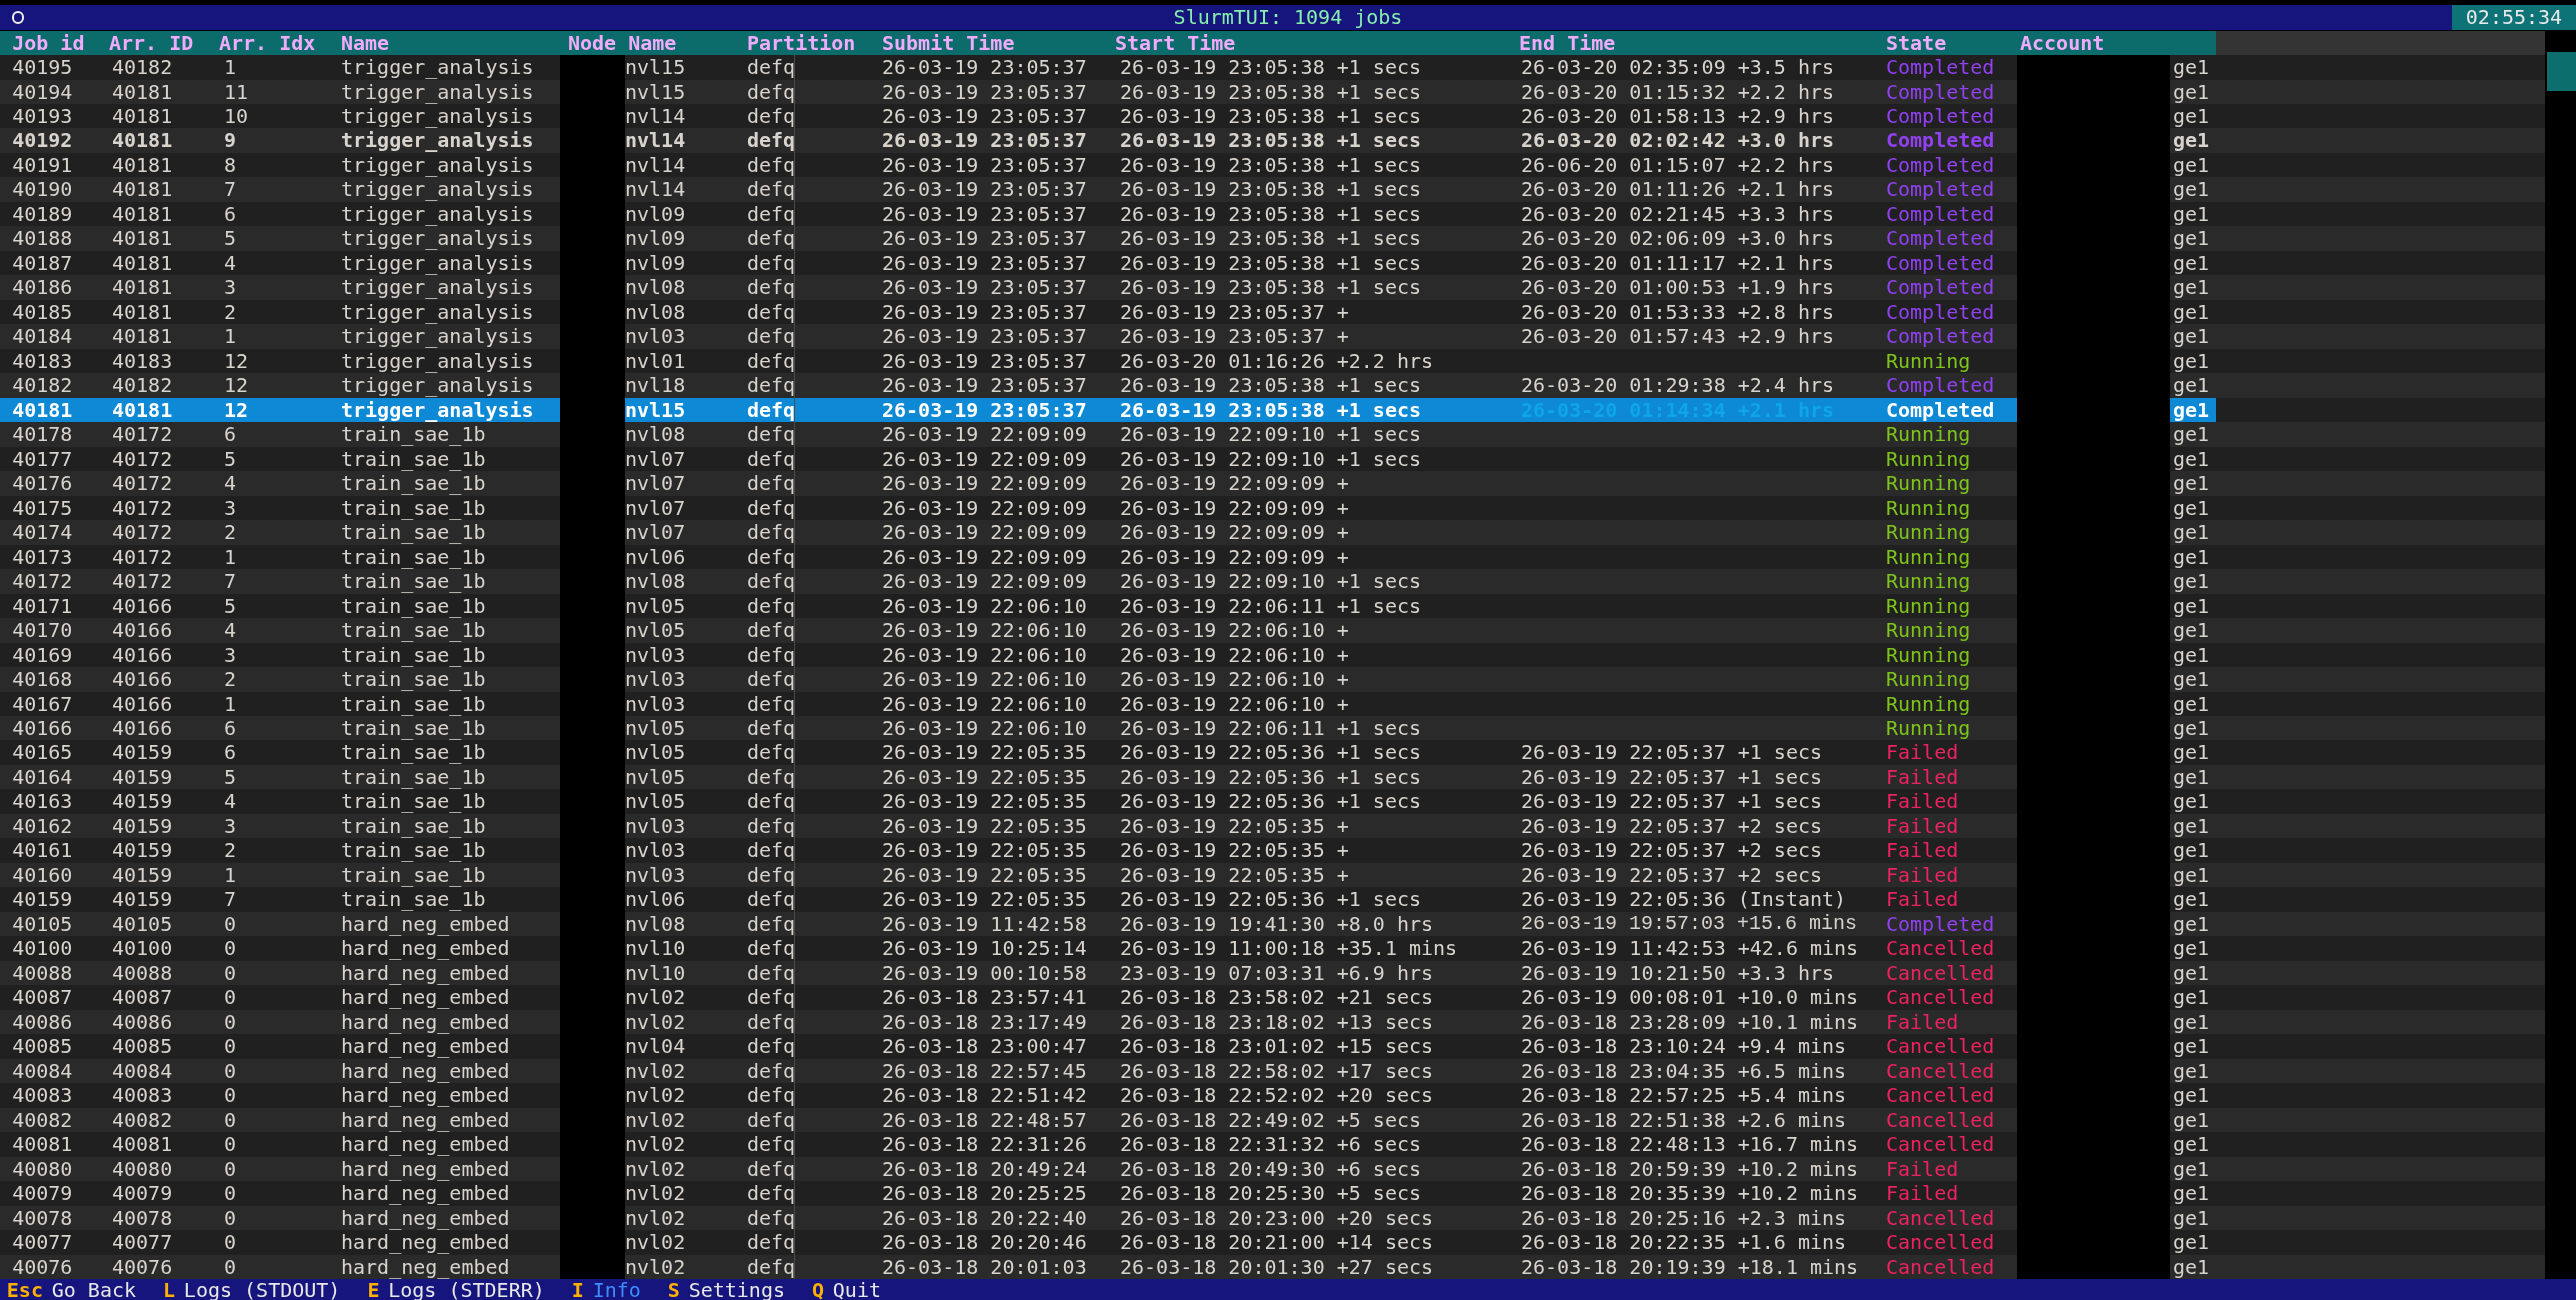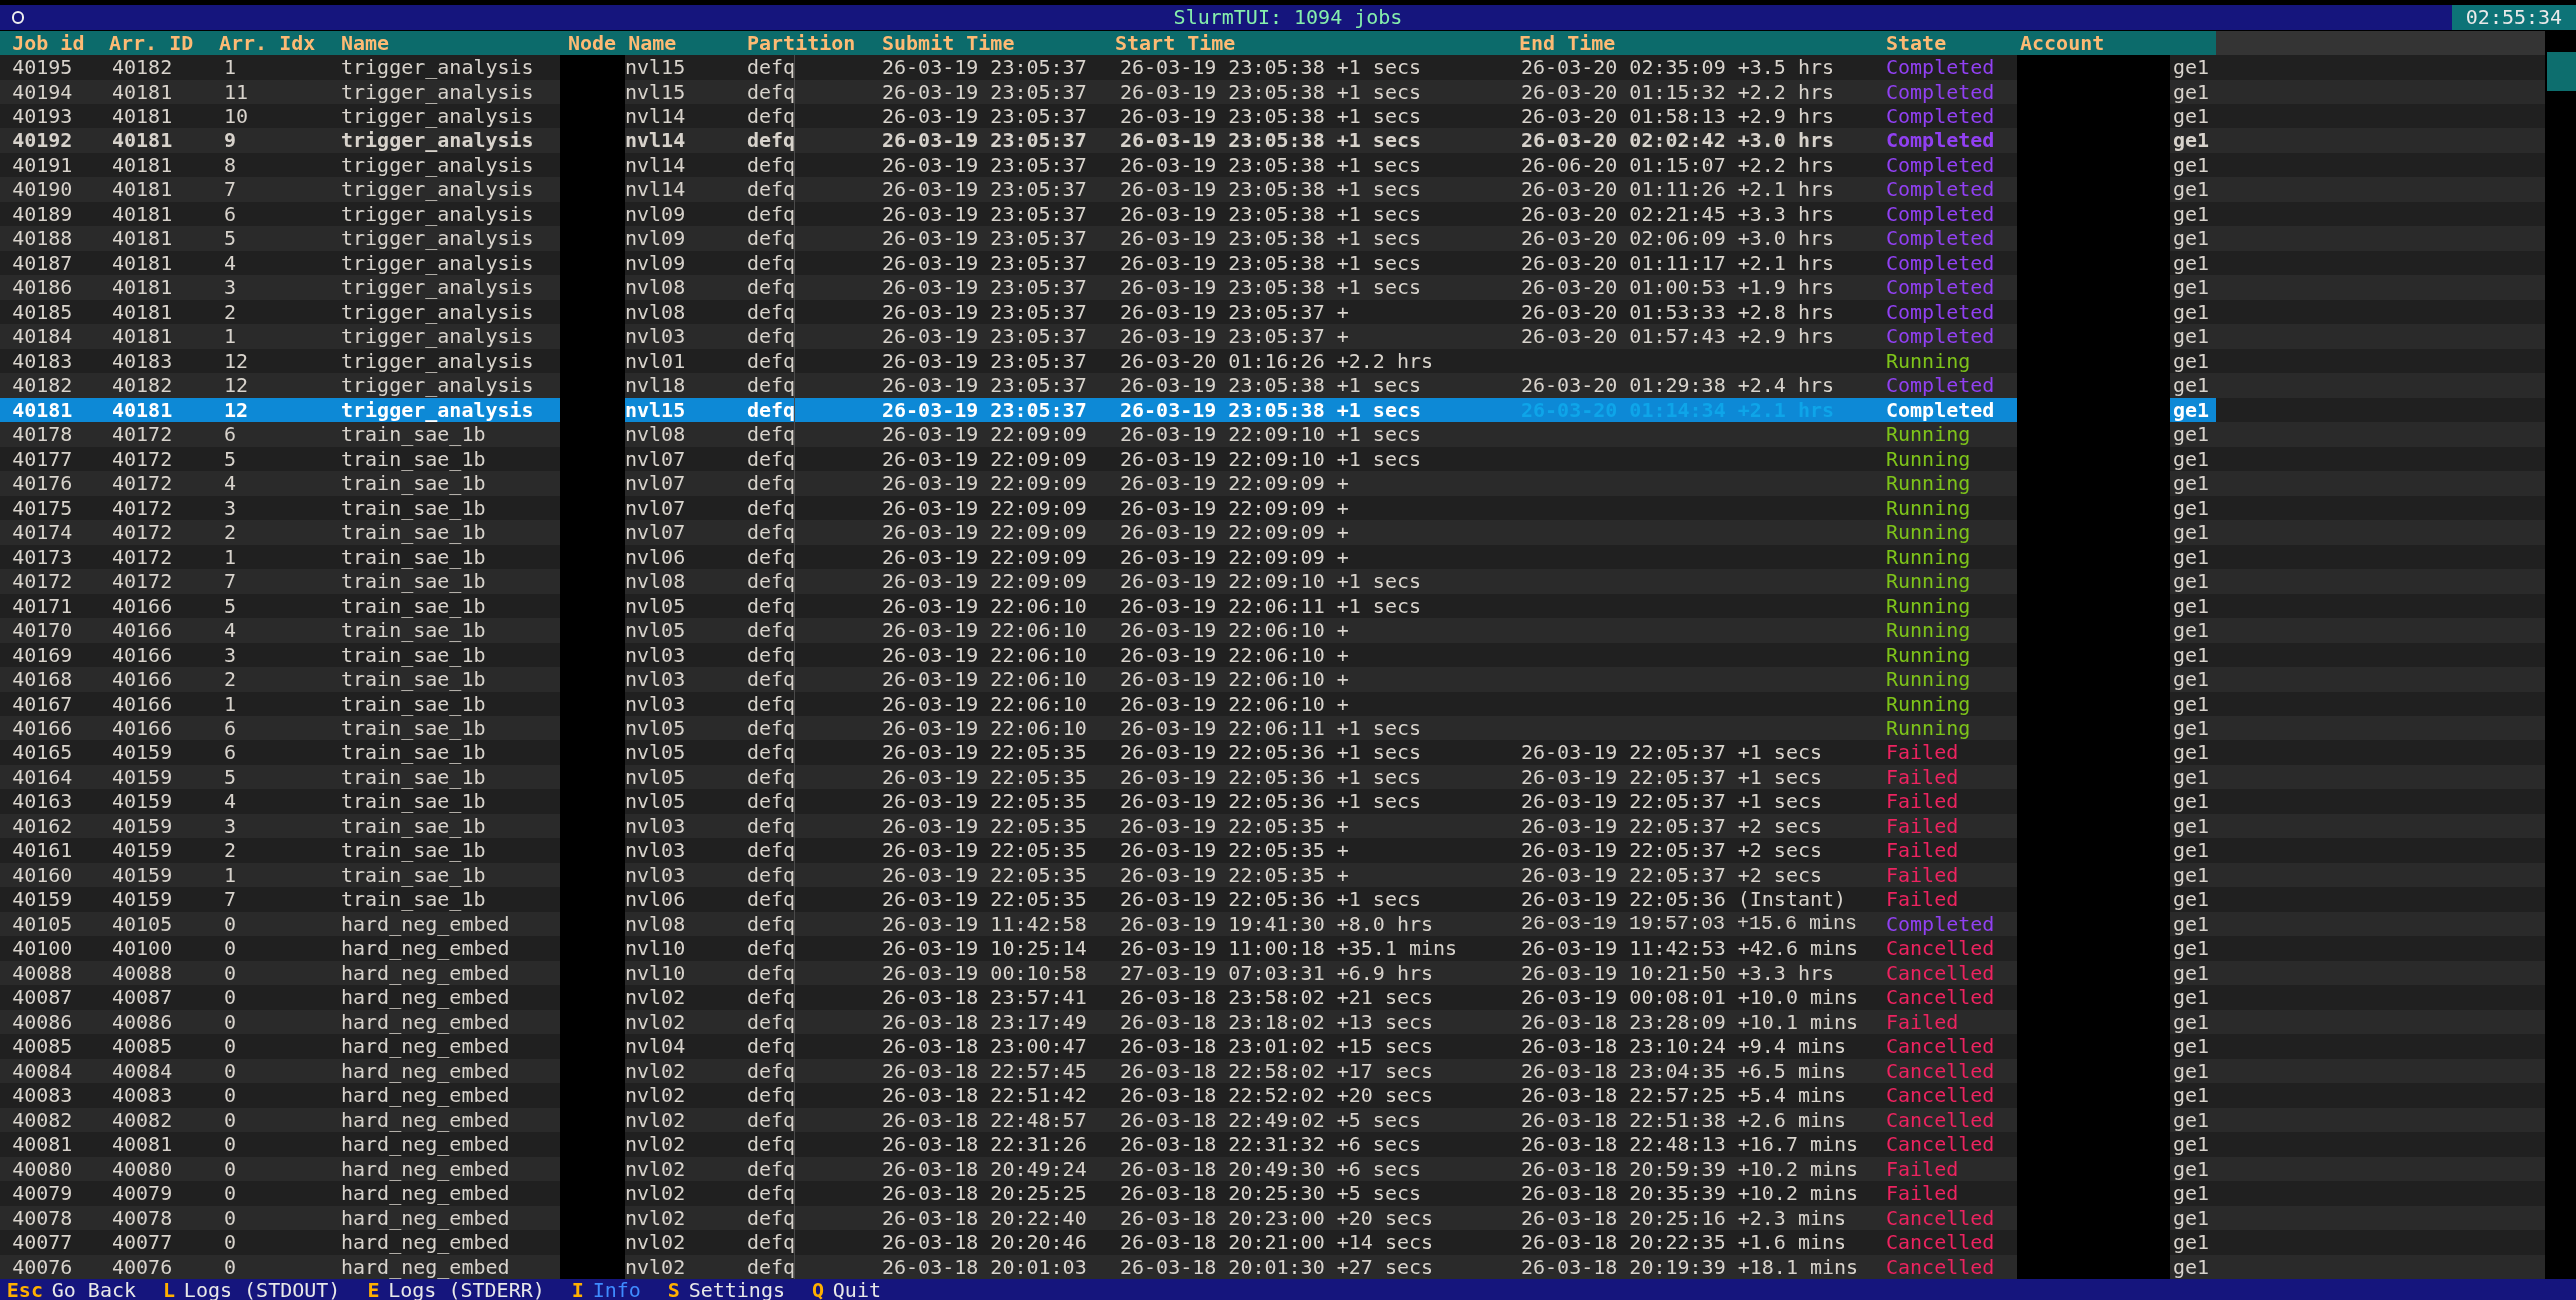--- a/index.html
+++ b/index.html
@@ -12,7 +12,7 @@
   .clock{position:absolute;right:0;top:0;width:124px;height:25px;background:#0d7377;
          text-align:center;line-height:25px;color:#e9e9e9;}
   .headerrow{position:absolute;left:0;top:31px;width:2216px;height:24.5px;background:#0c6b6b;}
-  .headerrow .cell{font-weight:bold;color:#fdba74;}
+  .headerrow .cell{font-weight:bold;color:#f0abfc;}
   .header-ext{position:absolute;left:2216px;top:31px;width:329px;height:24.5px;background:#343434;}
   .rows{position:absolute;left:0;top:55px;width:2545px;height:1224px;}
   .row{position:absolute;left:0;width:2545px;height:24.5px;}

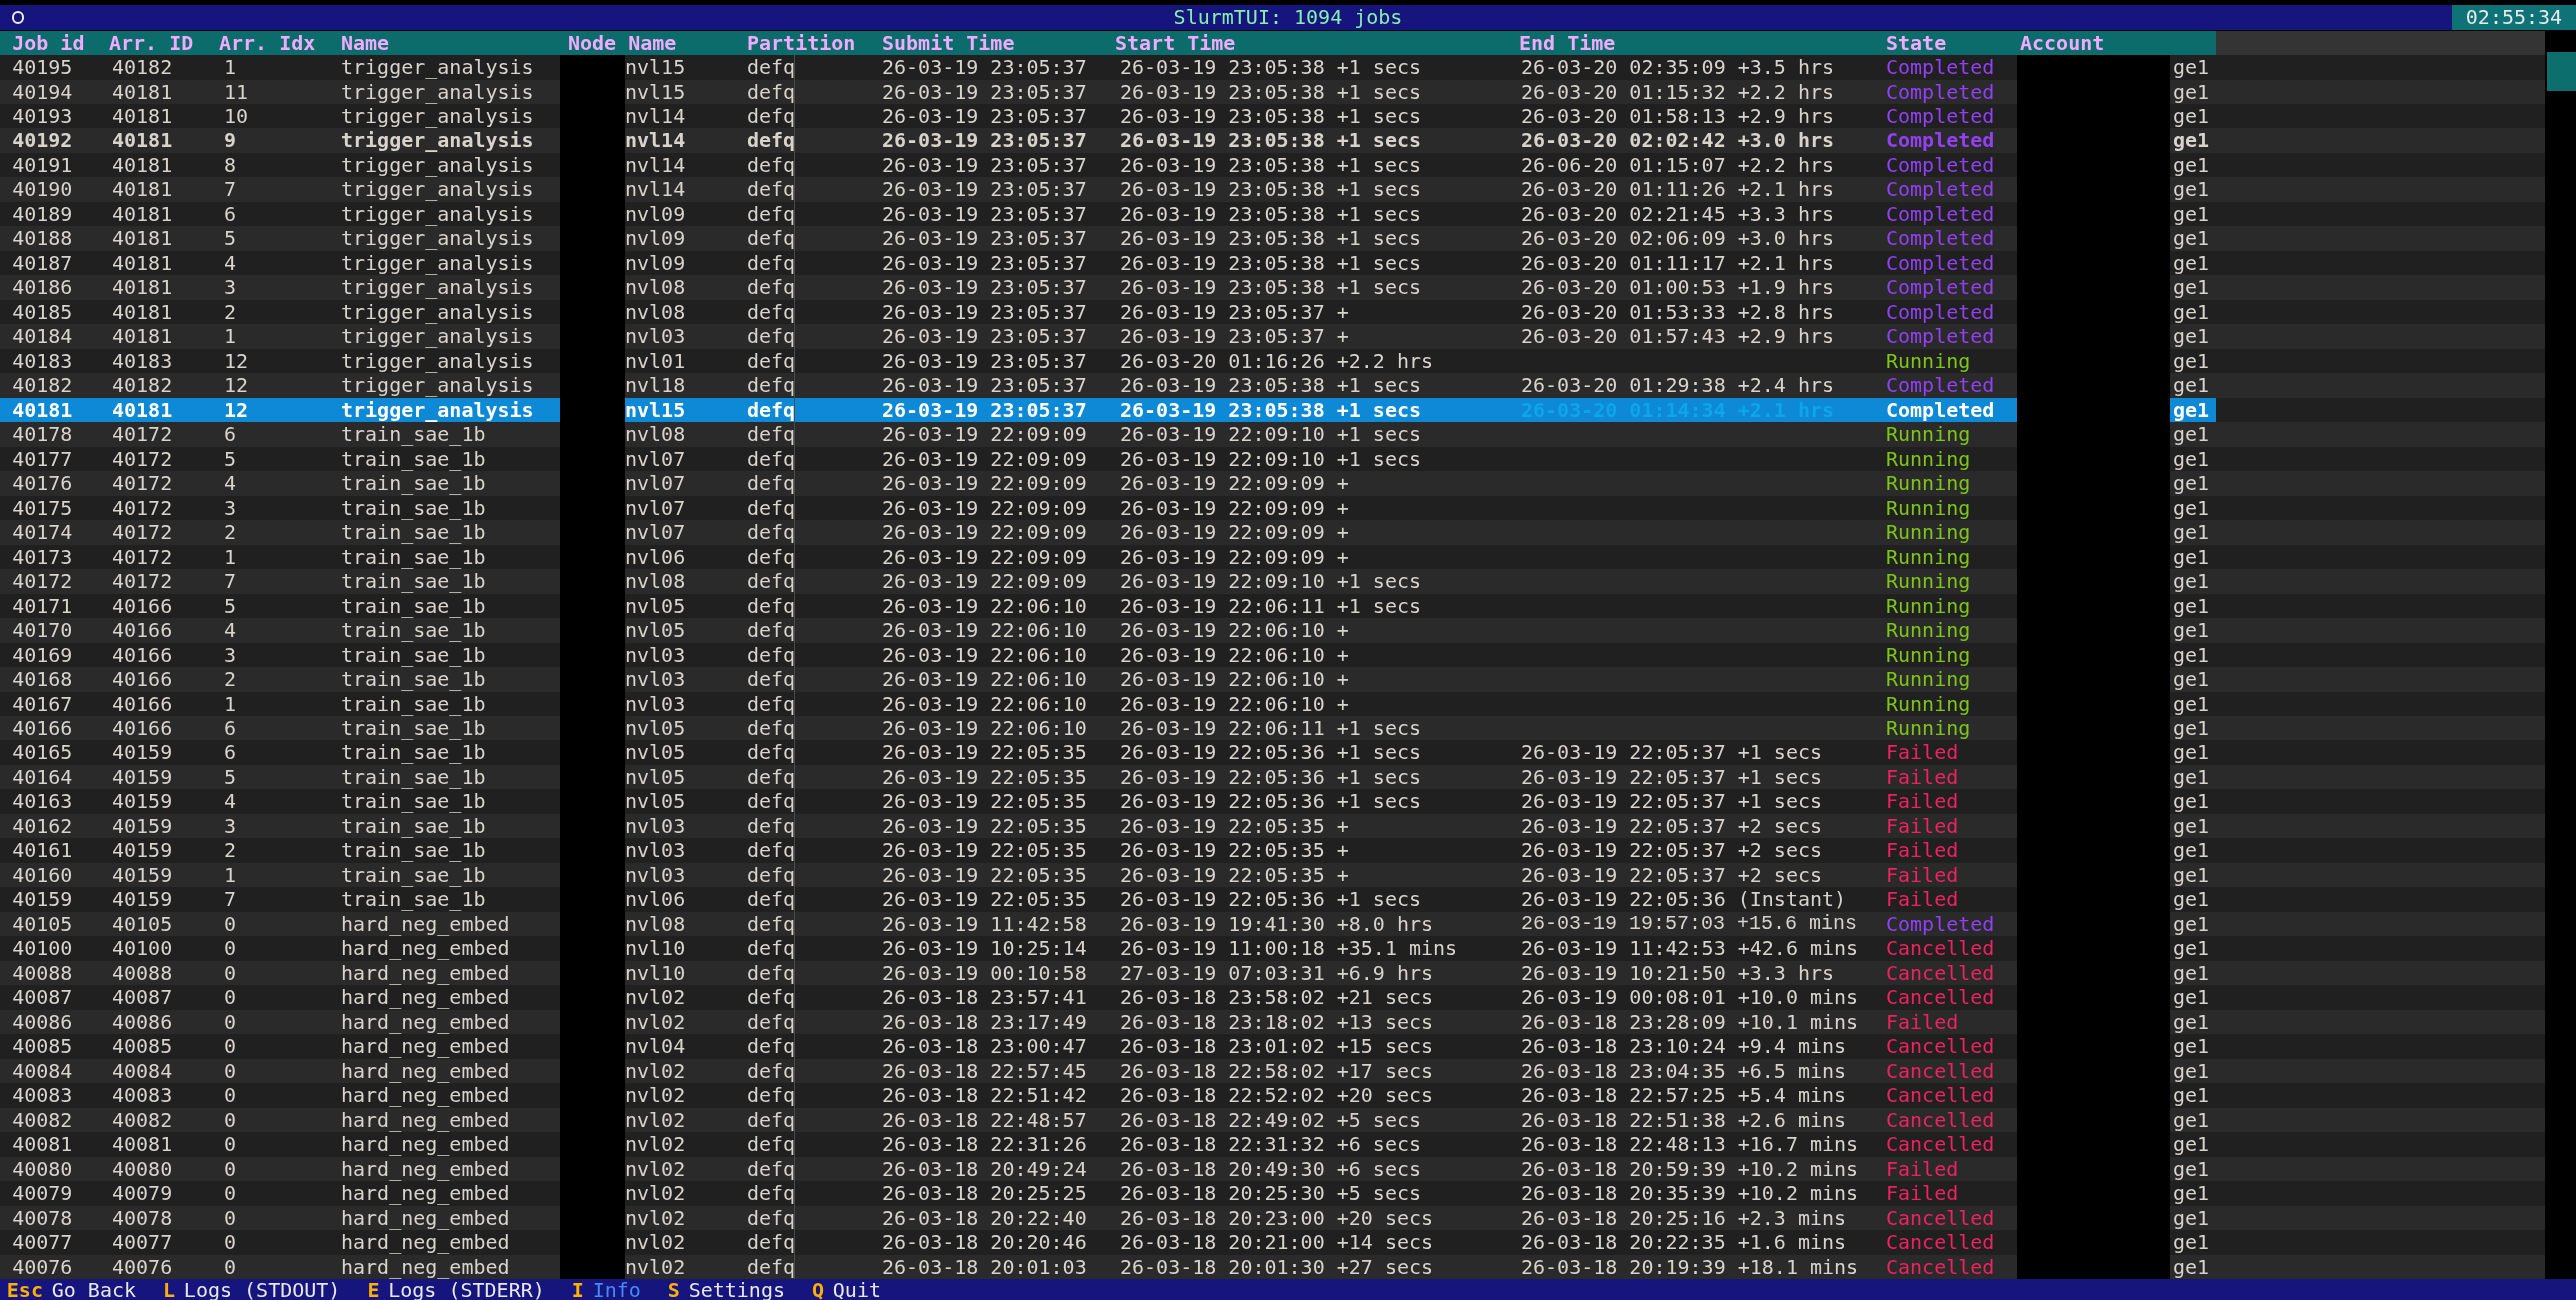--- a/index.html
+++ b/index.html
@@ -529,7 +529,7 @@
       <span class="cell" style="left: 625px;">nvl10</span>
       <span class="cell" style="left: 747px;">defq</span>
       <span class="cell" style="left: 882px;">26-03-19 00:10:58</span>
-      <span class="cell" style="left: 1120px;">27-03-19 07:03:31 +6.9 hrs</span>
+      <span class="cell" style="left: 1120px;">23-03-19 07:03:31 +6.9 hrs</span>
       <span class="cell" style="left: 1521px;">26-03-19 10:21:50 +3.3 hrs</span>
       <span class="cell" style="left: 1886px; color: rgb(237, 35, 96);">Cancelled</span>
       <span class="cell" style="left: 2173px;">ge1</span>

